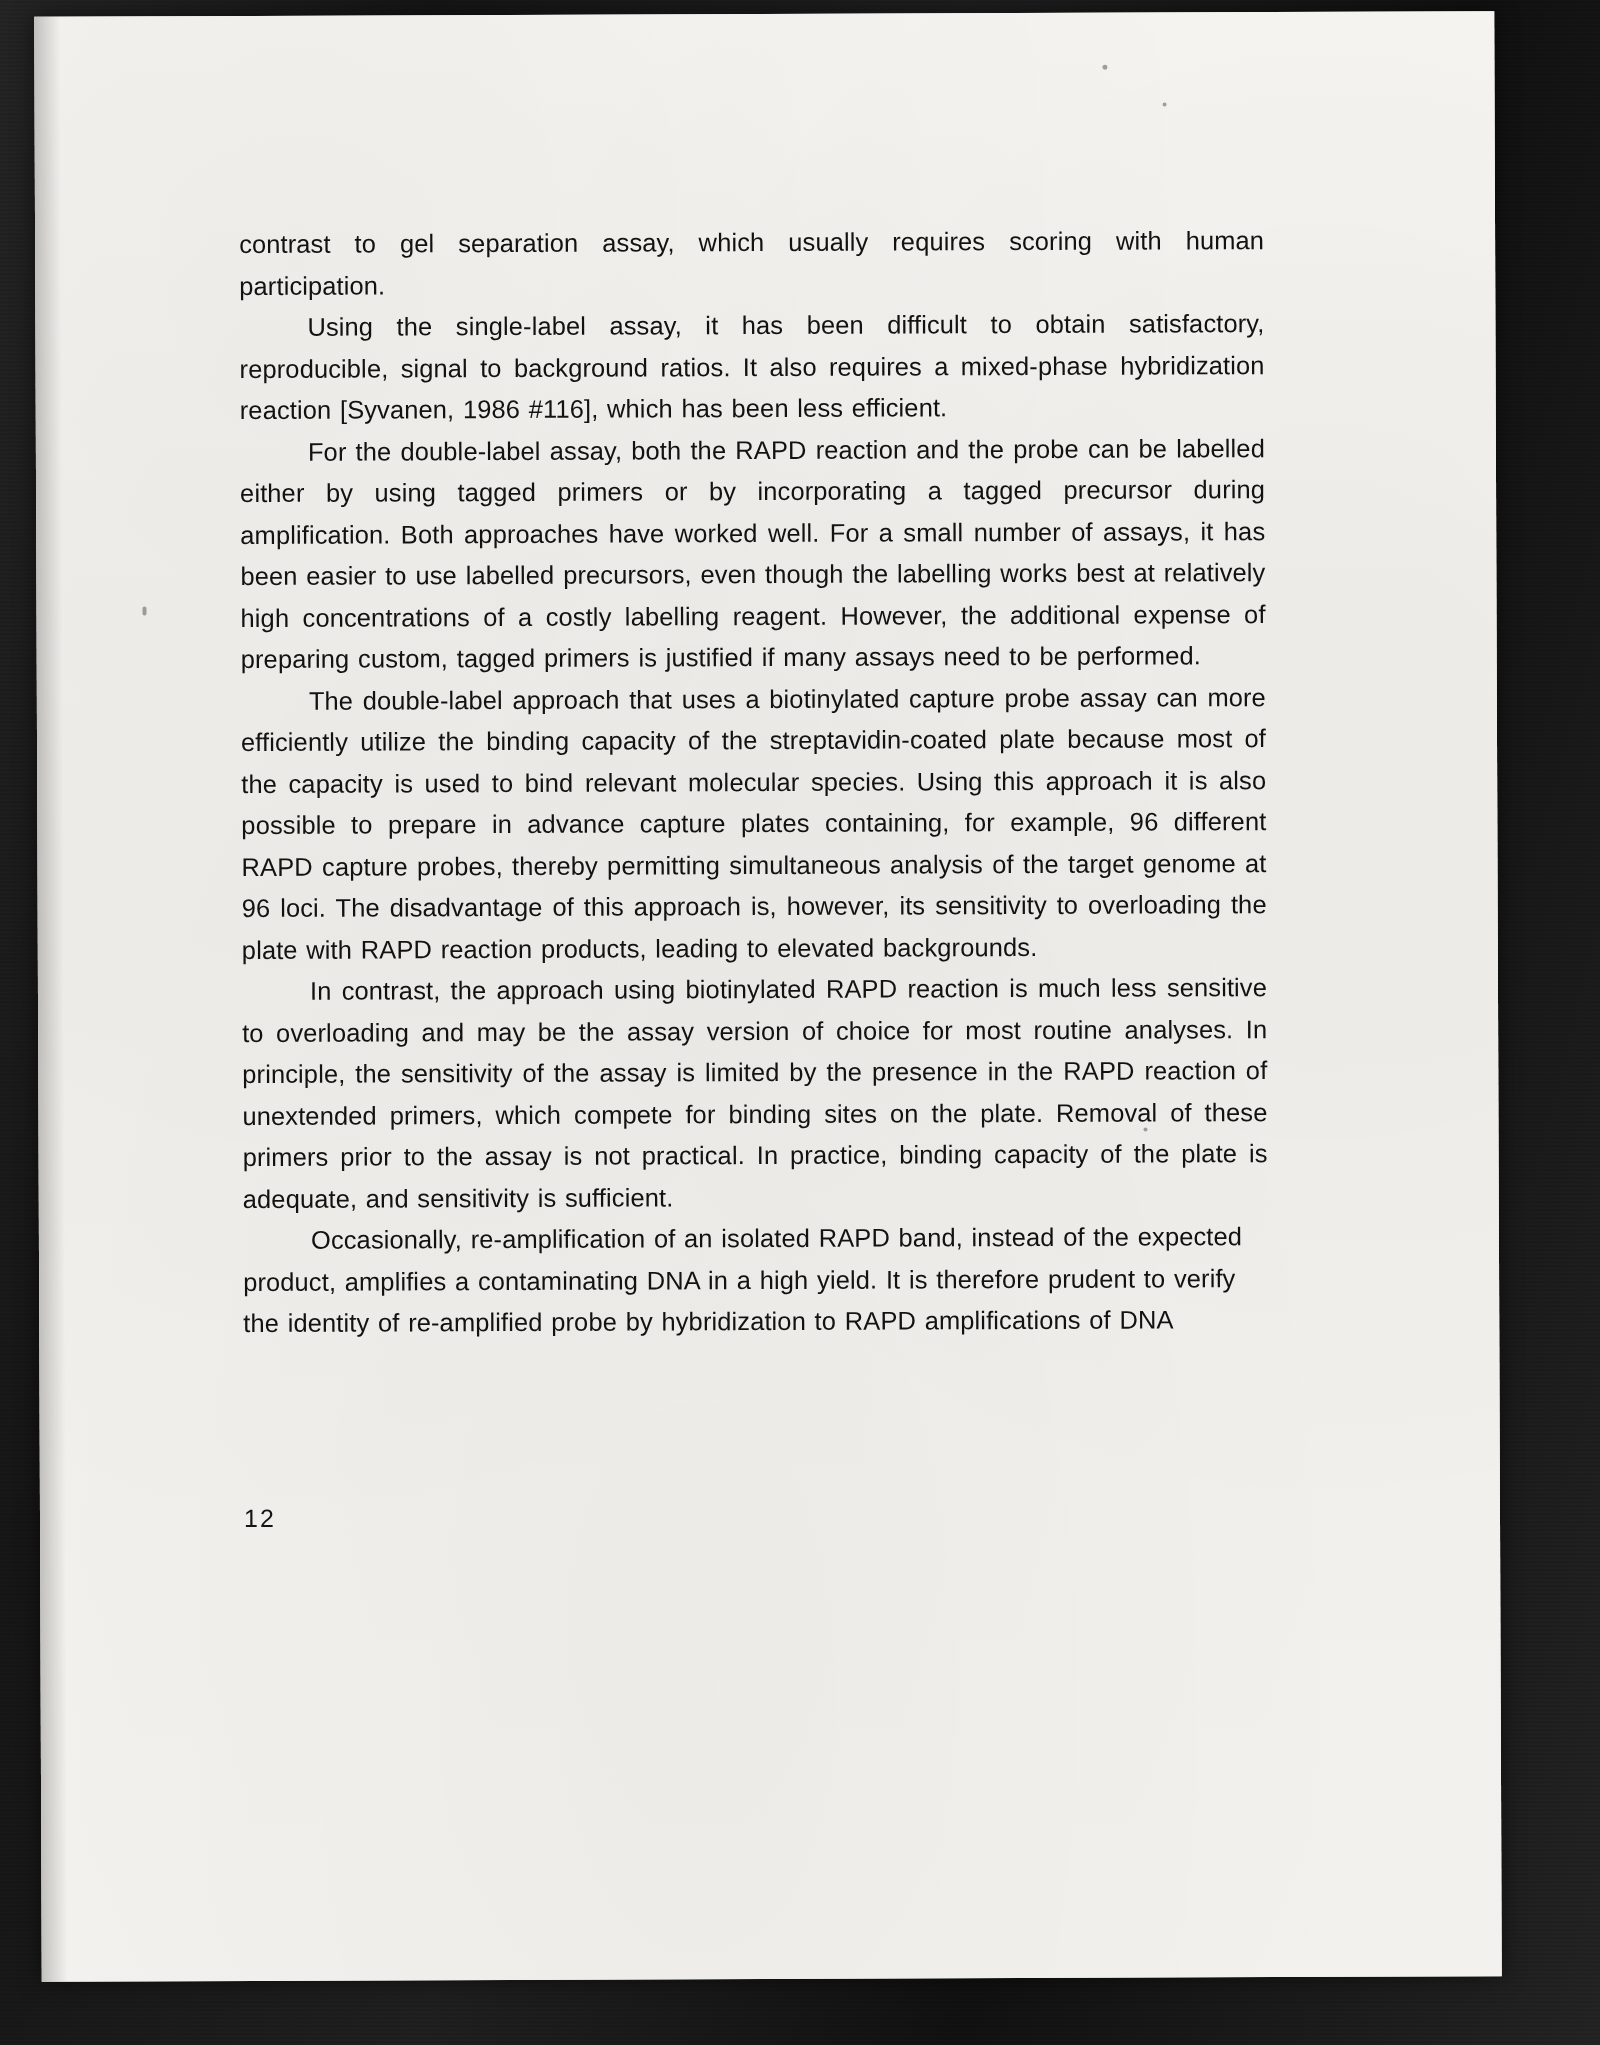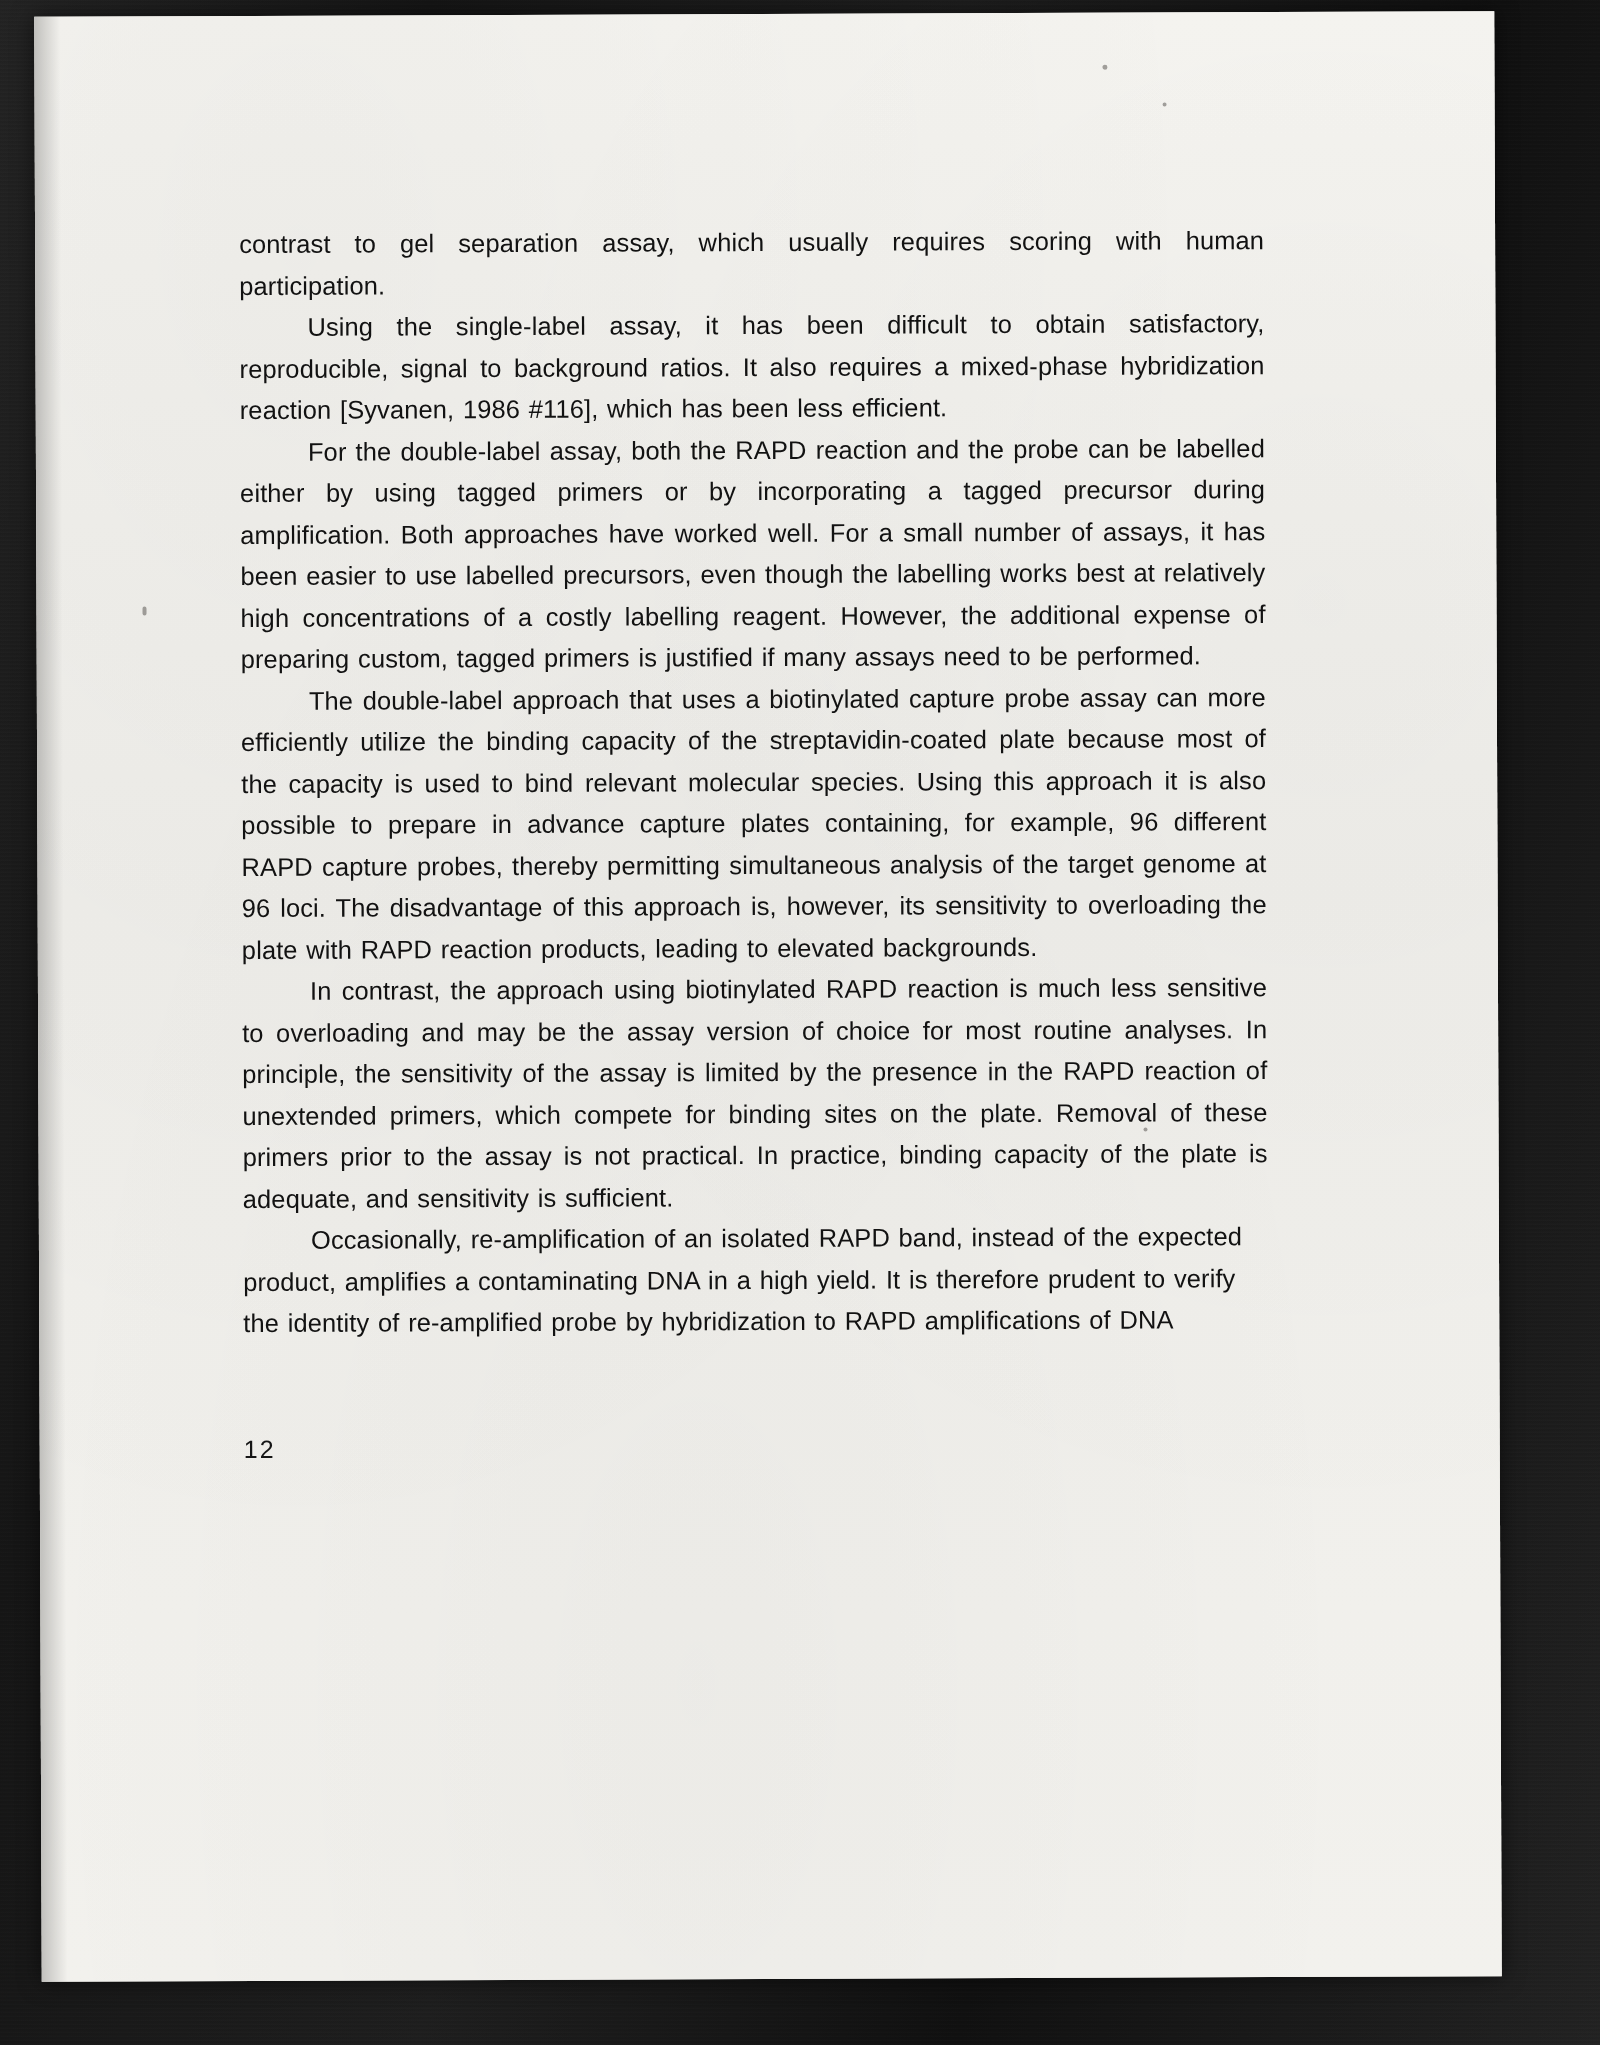--- a/index.html
+++ b/index.html
@@ -92,7 +92,7 @@
   #page-number {
     position: absolute;
     left: 204px;
-    top: 1419px;
+    top: 1488px;
     font-size: 25px;
     color: #151515;
     letter-spacing: 2px;

